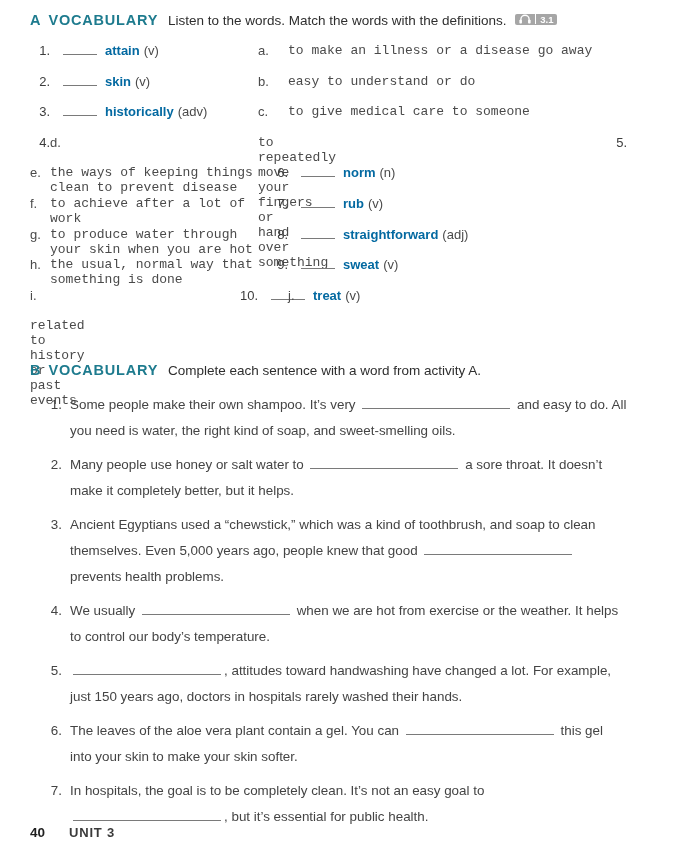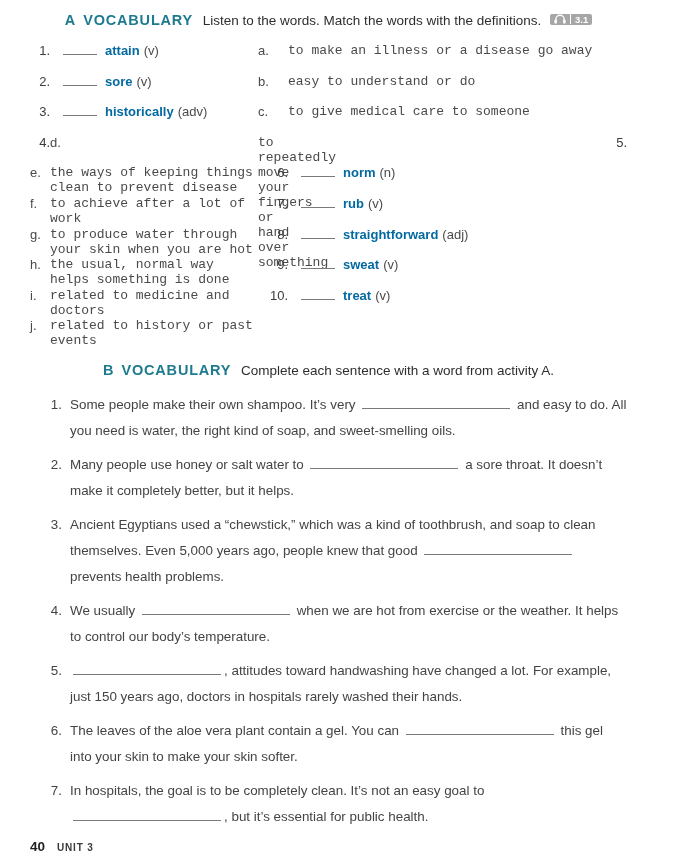--- a/index.html
+++ b/index.html
@@ -31,7 +31,6 @@
     font-size:13.5px;
     margin-bottom:14px;
     color:#2e2e2e;
-    text-align:center;
   }
   .sec-letter{
     color:var(--teal);

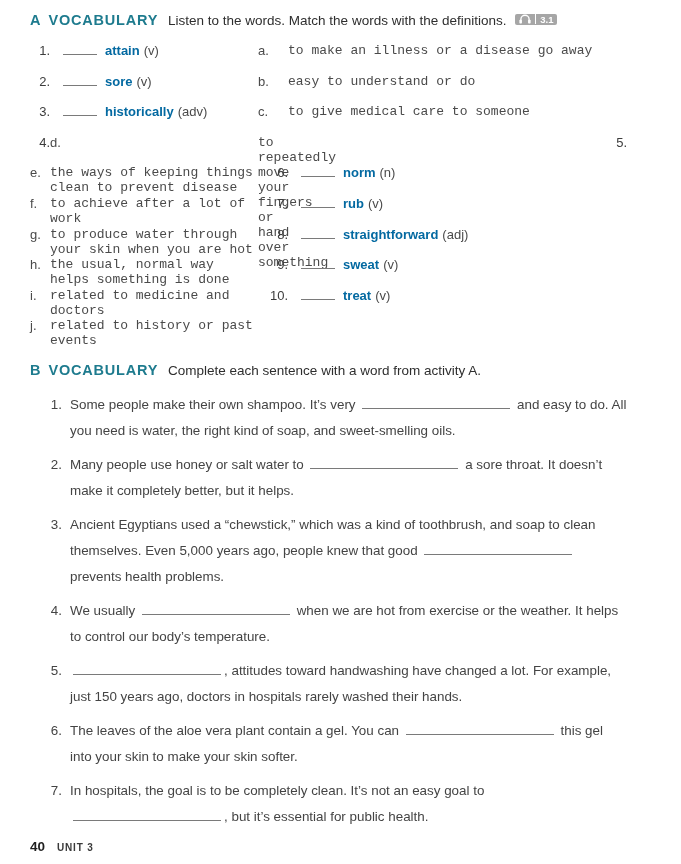--- a/index.html
+++ b/index.html
@@ -151,7 +151,7 @@
 
   <div class="num">2.</div>
   <div class="word-cell">
-    <span class="blank-a"></span><span class="word">sore</span><span class="pos">(v)</span>
+    <span class="blank-a"></span><span class="word">skin</span><span class="pos">(v)</span>
   </div>
   <div class="letter">b.</div>
   <div class="def">easy to understand or do</div>

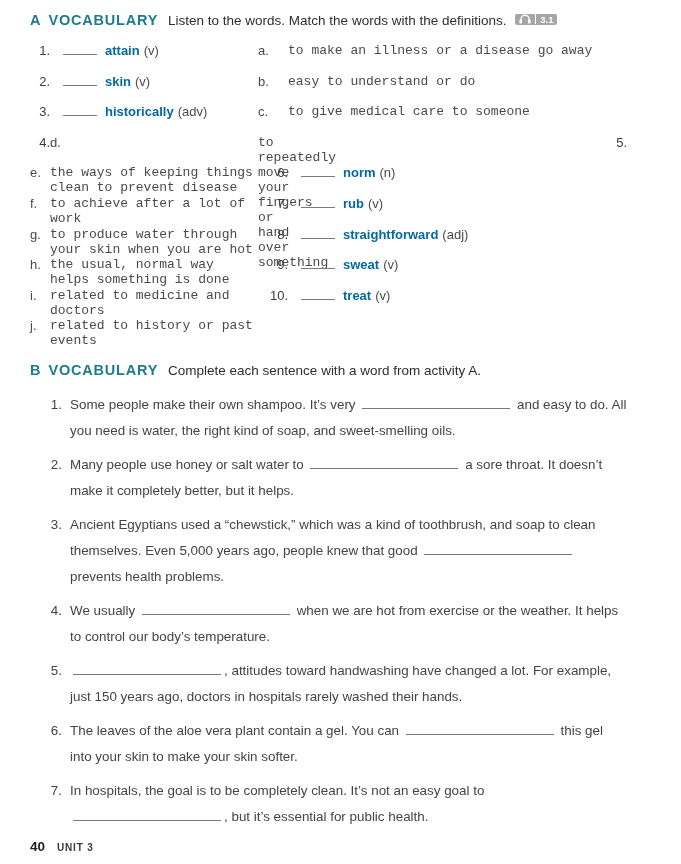--- a/index.html
+++ b/index.html
@@ -190,7 +190,7 @@
     <span class="blank-a"></span><span class="word">straightforward</span><span class="pos">(adj)</span>
   </div>
   <div class="letter">h.</div>
-  <div class="def">the usual, normal way helps something is done</div>
+  <div class="def">the usual, normal way that something is done</div>
 
   <div class="num">9.</div>
   <div class="word-cell">

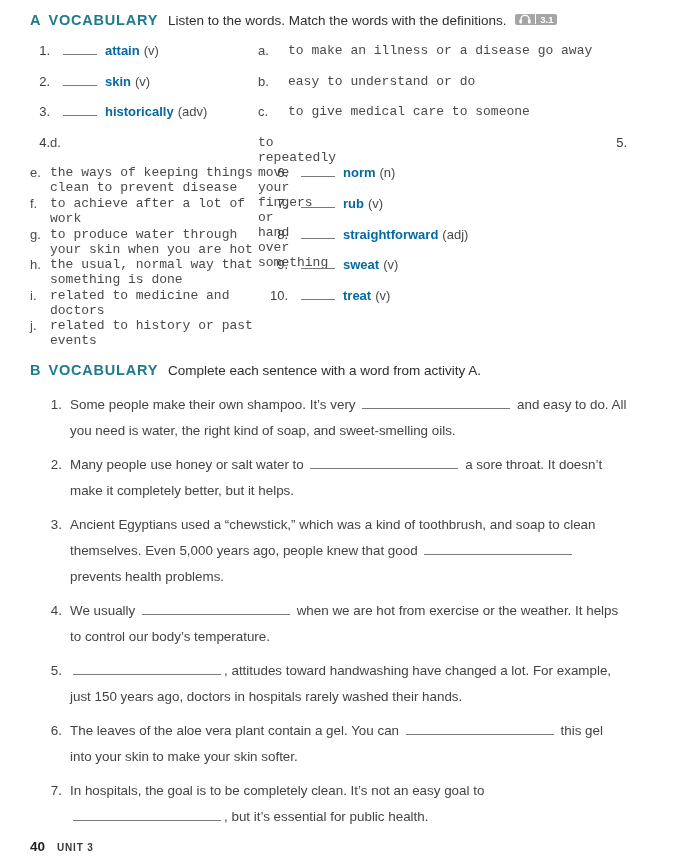--- a/index.html
+++ b/index.html
@@ -197,7 +197,6 @@
     <span class="blank-a"></span><span class="word">sweat</span><span class="pos">(v)</span>
   </div>
   <div class="letter">i.</div>
-  <div class="def">related to medicine and doctors</div>
 
   <div class="num">10.</div>
   <div class="word-cell">

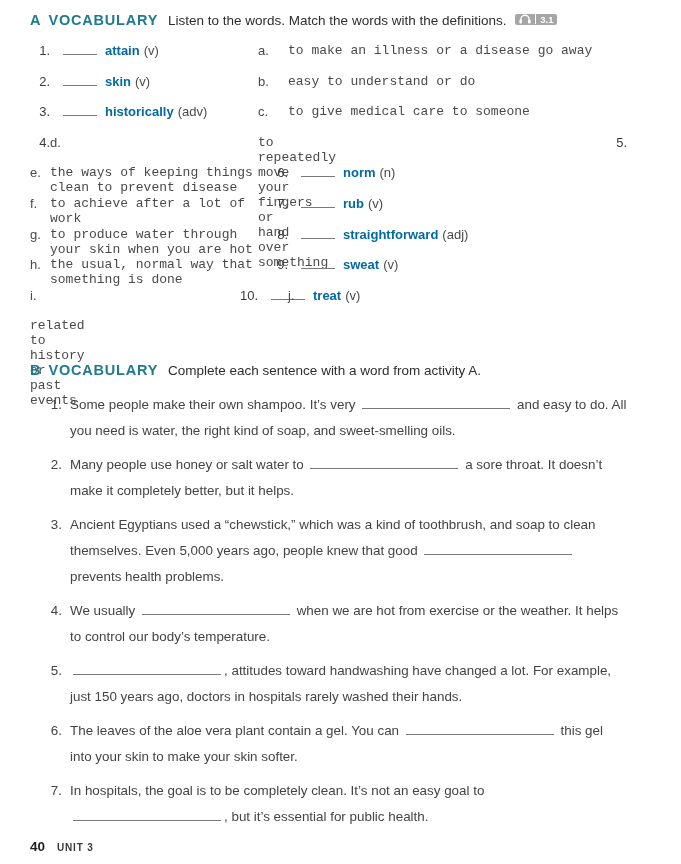--- a/index.html
+++ b/index.html
@@ -112,10 +112,10 @@
   .footer{
     position:absolute;
     left:30px;
-    bottom:10px;
+    bottom:24px;
     display:flex;
     align-items:baseline;
-    gap:12px;
+    gap:24px;
   }
   .page-num{font-size:13.5px;font-weight:bold;color:#1f1f1f;}
   .unit-label{font-size:10px;letter-spacing:0.8px;color:#3a3a3a;font-weight:bold;}

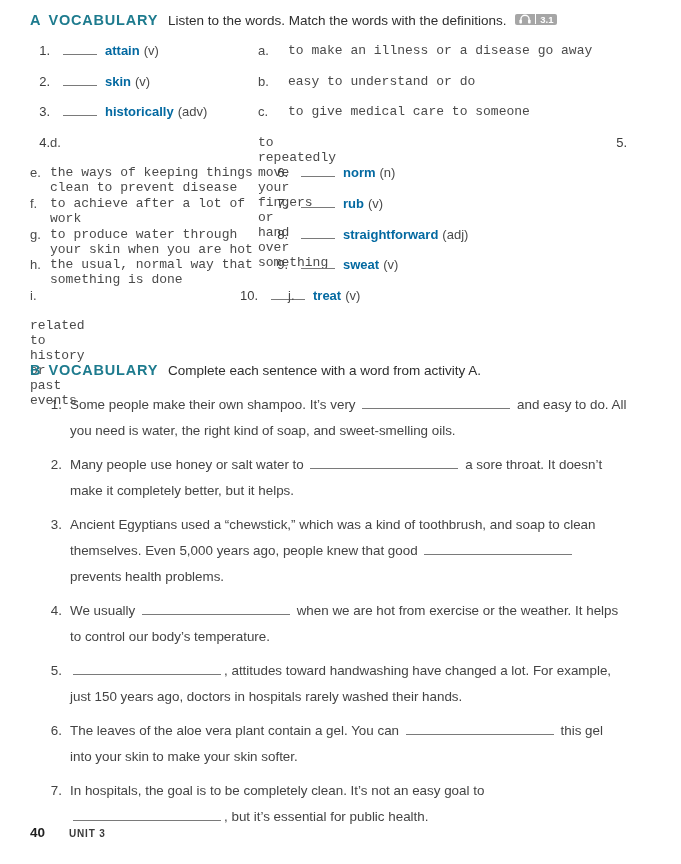--- a/index.html
+++ b/index.html
@@ -118,7 +118,7 @@
     gap:24px;
   }
   .page-num{font-size:13.5px;font-weight:bold;color:#1f1f1f;}
-  .unit-label{font-size:10px;letter-spacing:0.8px;color:#3a3a3a;font-weight:bold;}
+  .unit-label{font-size:13px;letter-spacing:0.8px;color:#3a3a3a;font-weight:bold;}
 </style>
 </head>
 <body>

